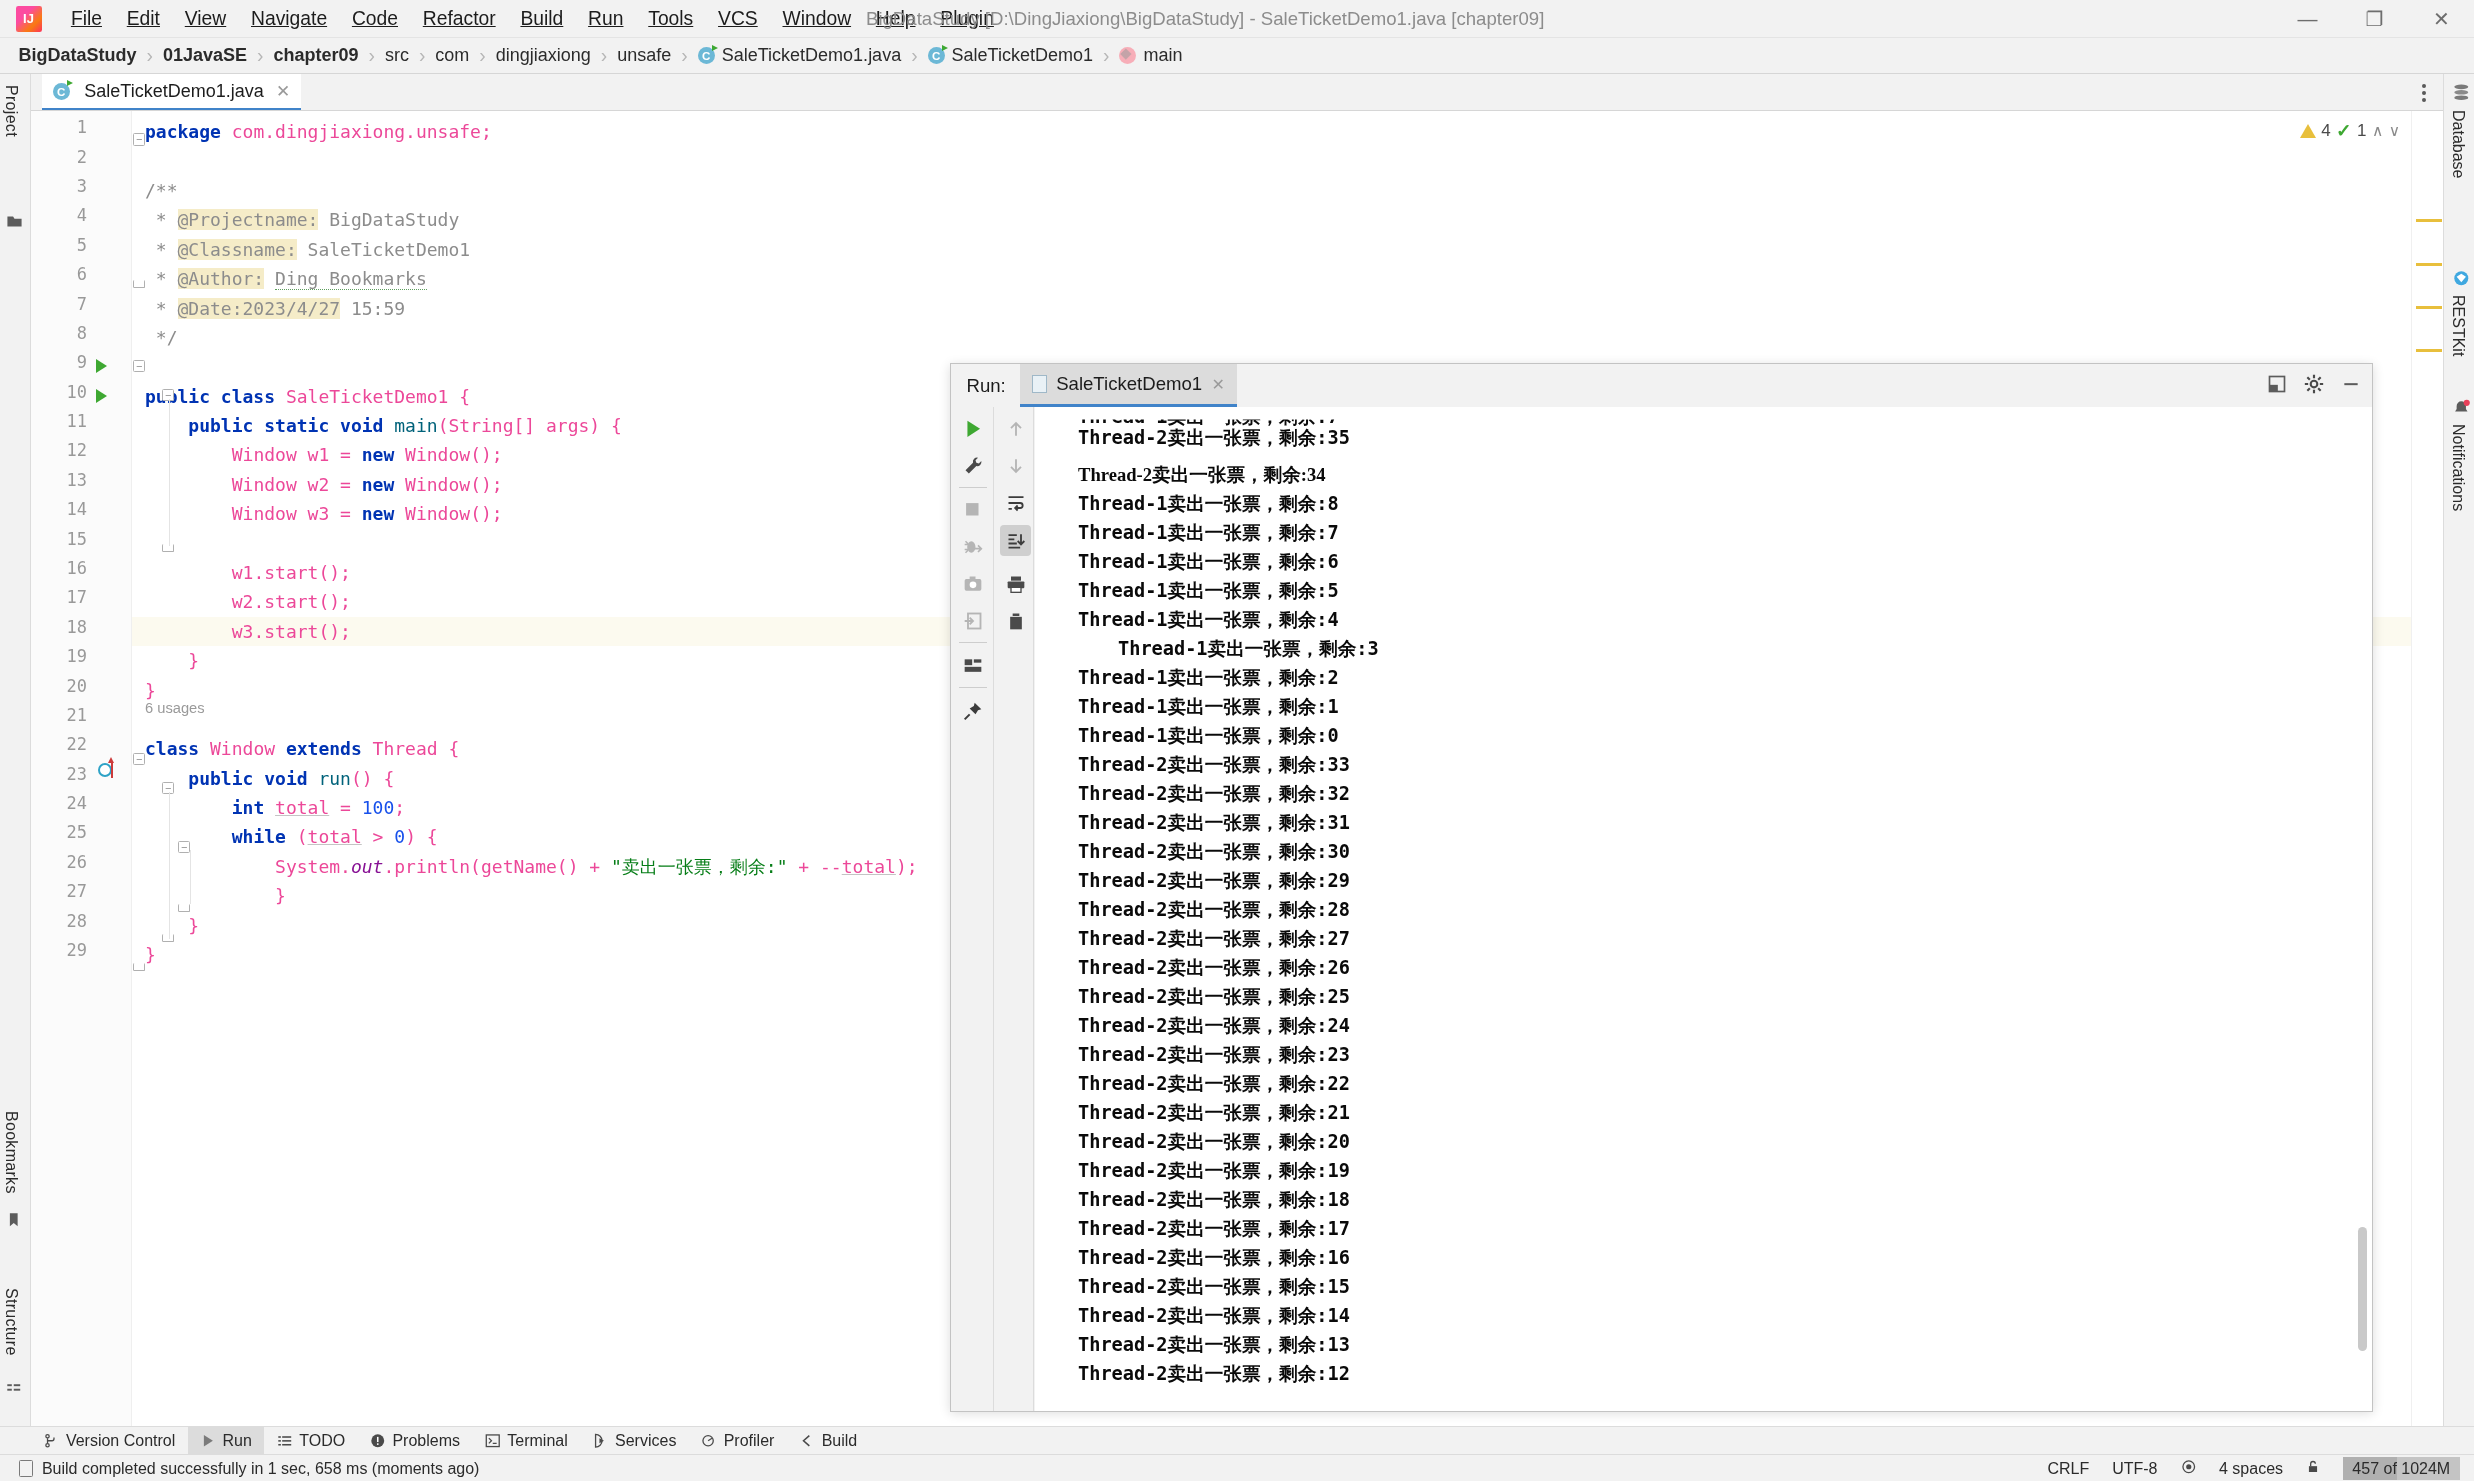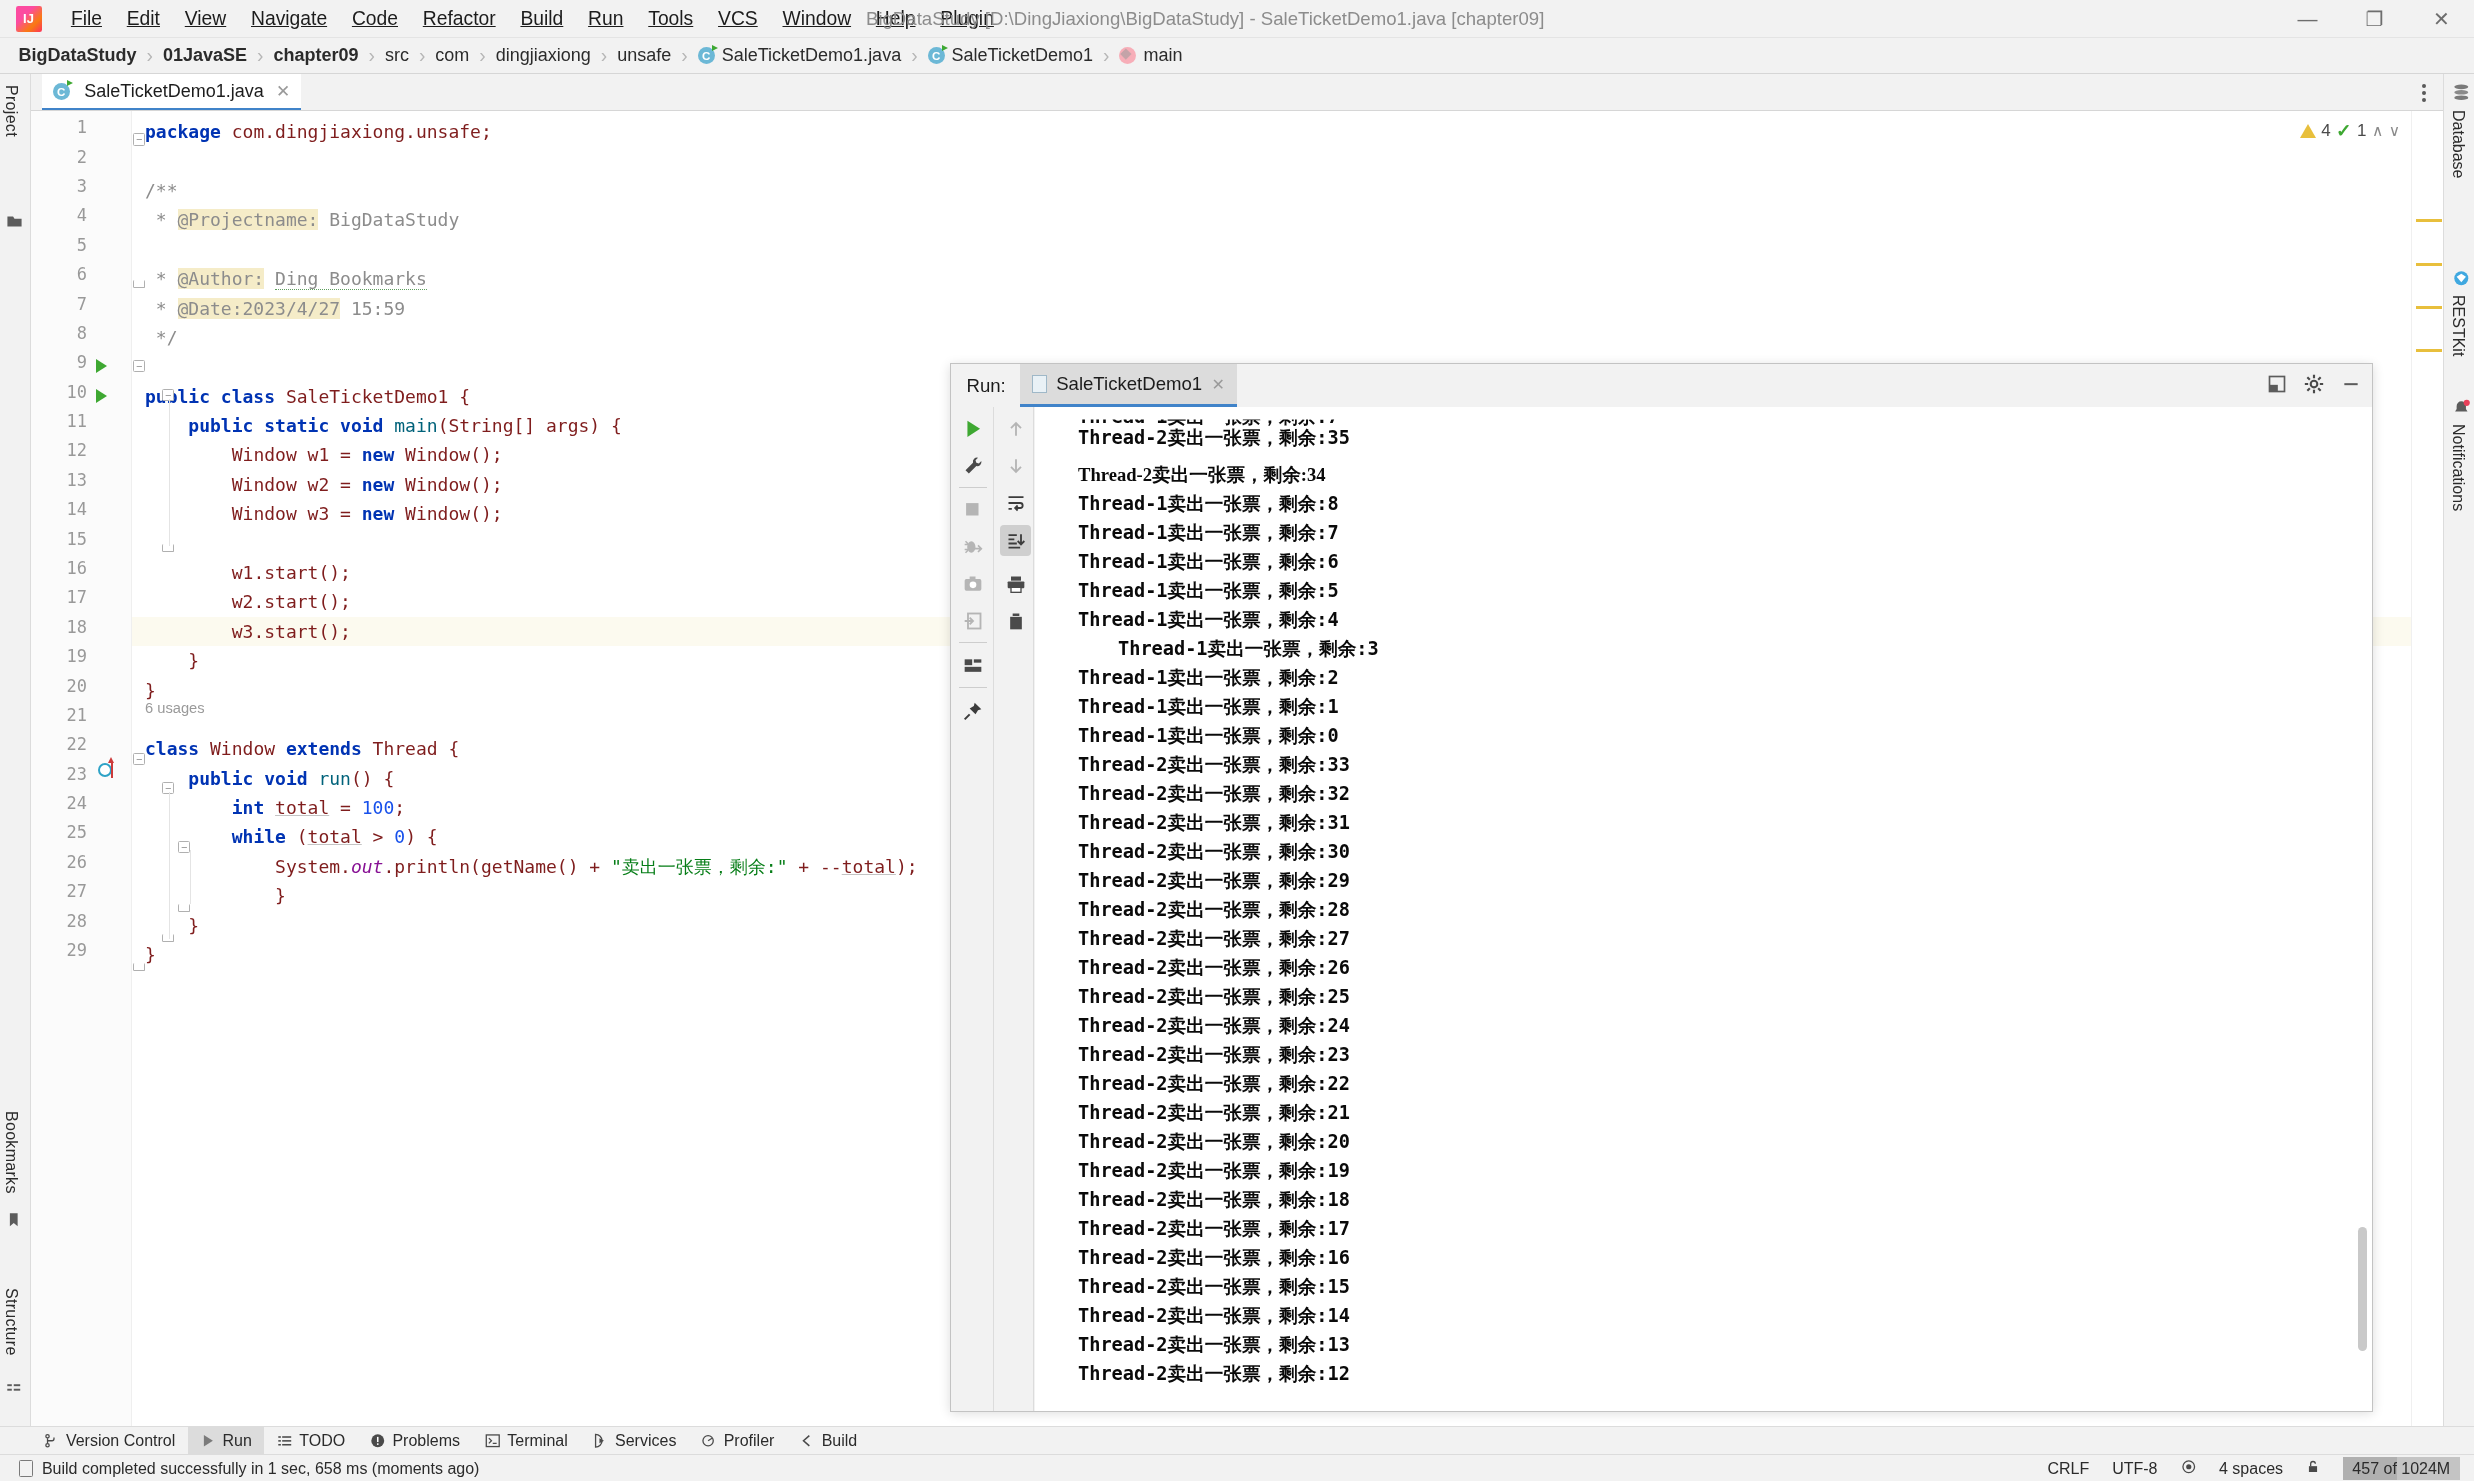--- a/index.html
+++ b/index.html
@@ -171,7 +171,7 @@
   .tagdoc { color: #8c8c8c; background: #f5ecc8; }
   .meth { color: #00627a; }
   .field { color: #871094; font-style: italic; }
-  .plain { color: #7f1d1d; }
+  .plain { color: #ec4899; }
   .under { text-decoration: underline; text-decoration-color: #c4c4c4; }
   .squig { border-bottom: 1.5px dotted #5d9e5d; }
 

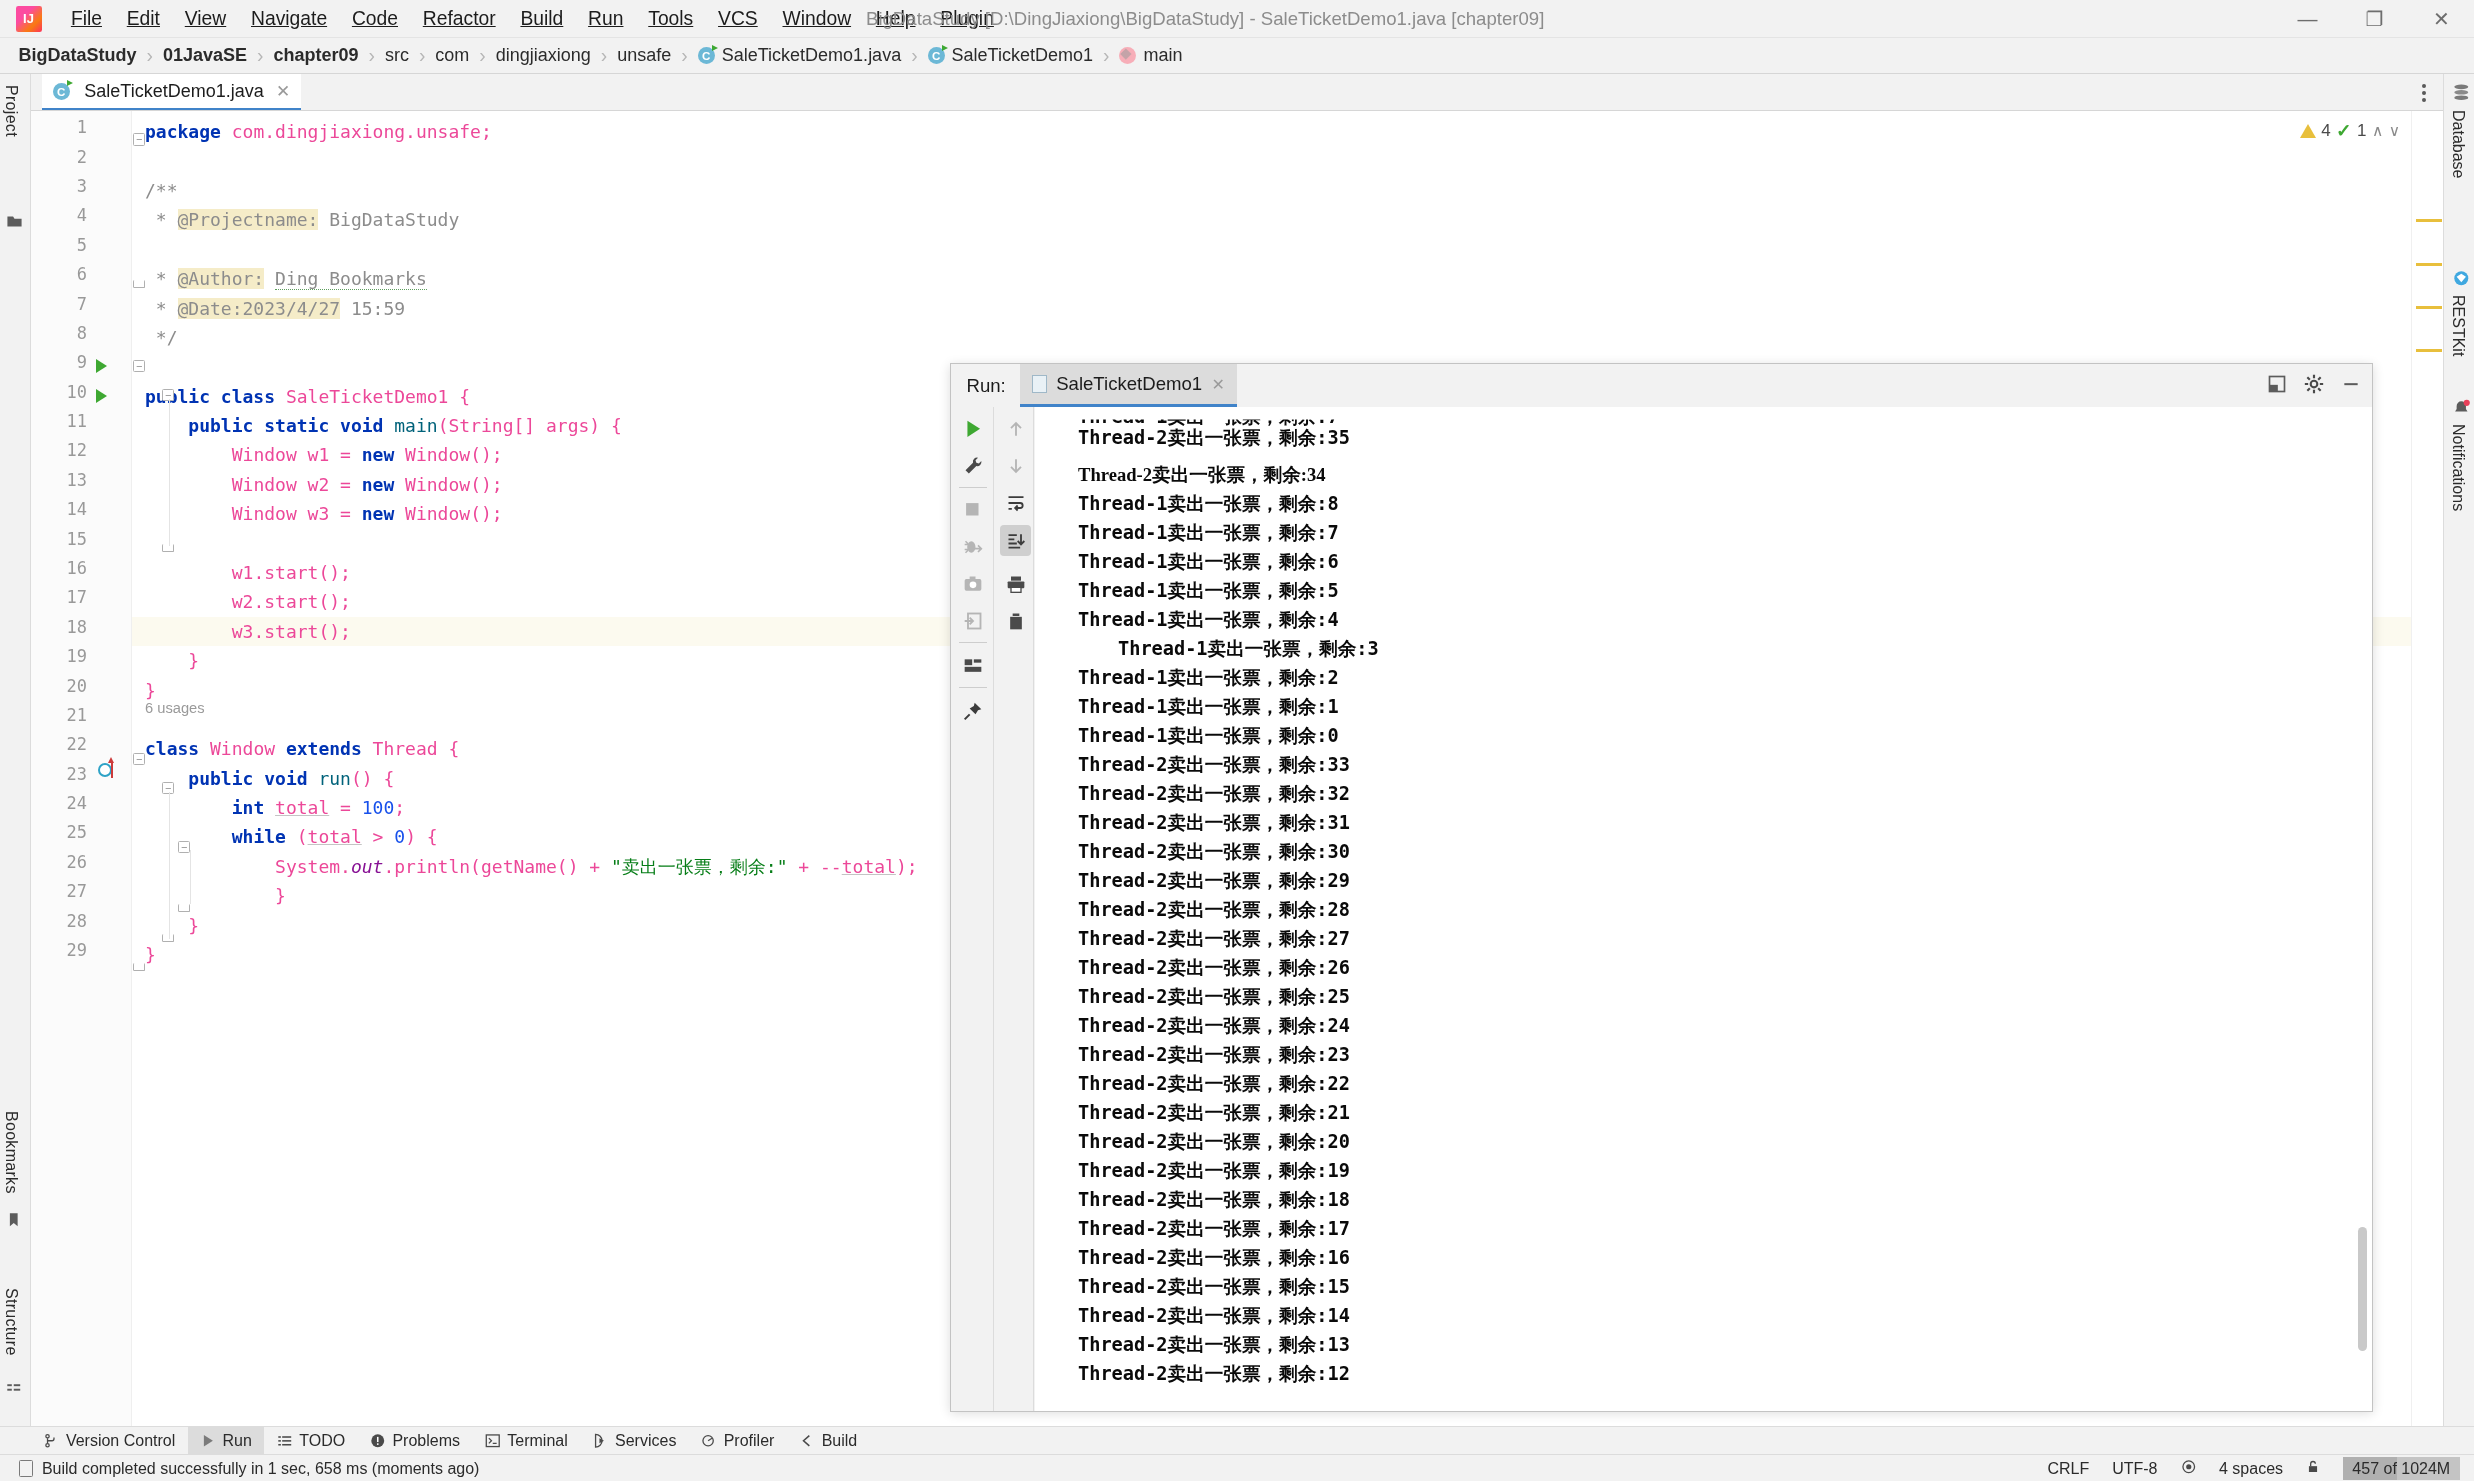--- a/index.html
+++ b/index.html
@@ -526,6 +526,7 @@
         <div class="lnum" style="top: 94px;">4</div>
         <div class="line" style="top: 94px;"><span class="ltext"><span class="cmt"> * </span><span class="tagdoc">@Projectname:</span><span class="cmt"> BigDataStudy</span></span></div>
         <div class="lnum" style="top: 124px;">5</div>
+        <div class="line" style="top: 124px;"><span class="ltext"><span class="cmt"> * </span><span class="tagdoc">@Classname:</span><span class="cmt"> SaleTicketDemo1</span></span></div>
         <div class="lnum" style="top: 153px;">6</div>
         <div class="line" style="top: 153px;"><span class="ltext"><span class="cmt"> * </span><span class="tagdoc">@Author:</span><span class="cmt"> </span><span class="cmt squig">Ding Bookmarks</span></span></div>
         <div class="lnum" style="top: 183px;">7</div>

